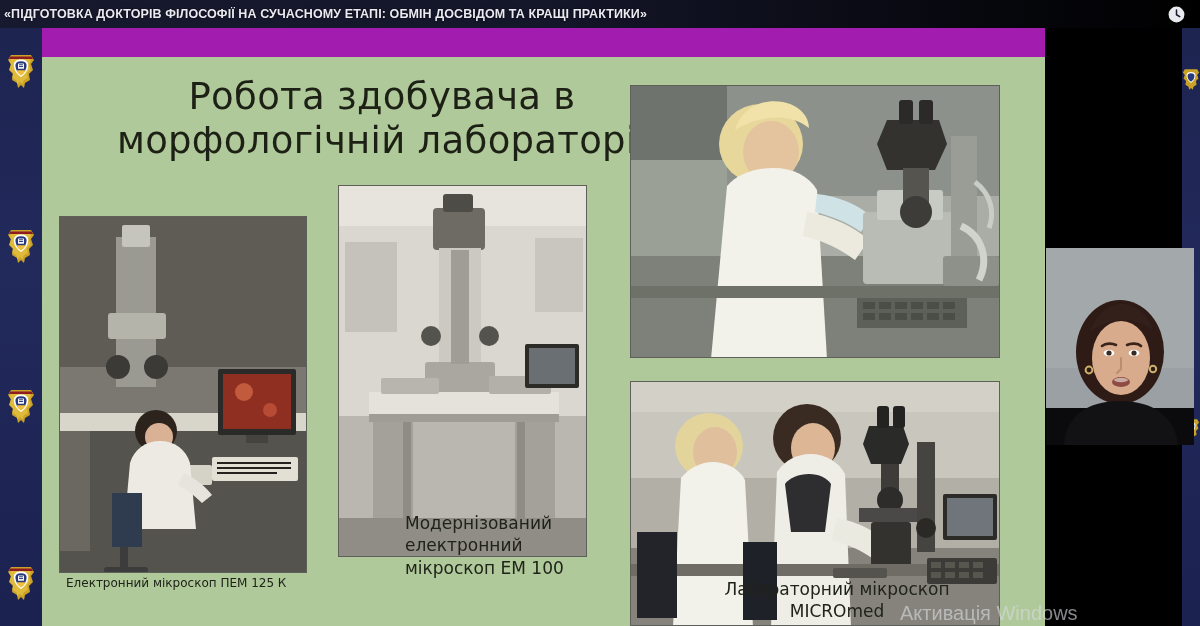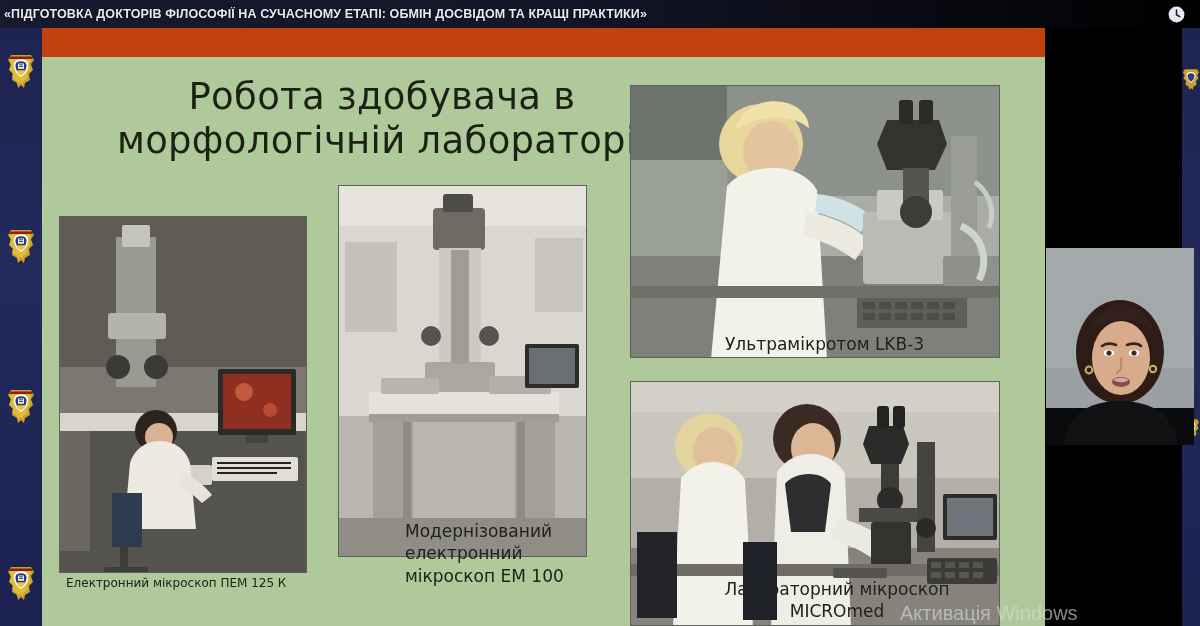--- a/index.html
+++ b/index.html
@@ -16,7 +16,7 @@
     position: relative;
     width: 1200px;
     height: 626px;
-    background: #c2410c;
+    background: #a21caf;
   }
 
   

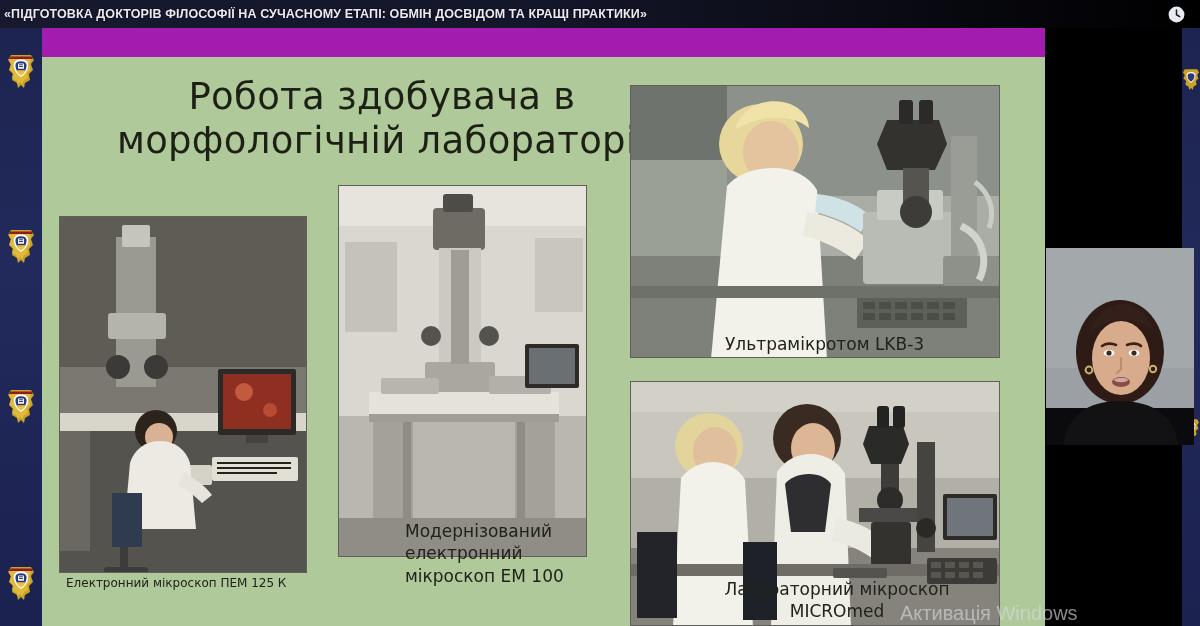--- a/index.html
+++ b/index.html
@@ -433,7 +433,6 @@
       </svg>
     </div>
 
-    <div class="caption" id="cap-lkb">Ультрамікротом  LKB-3</div>
 
     <div class="caption" id="cap-em100">Модернізований
 електронний

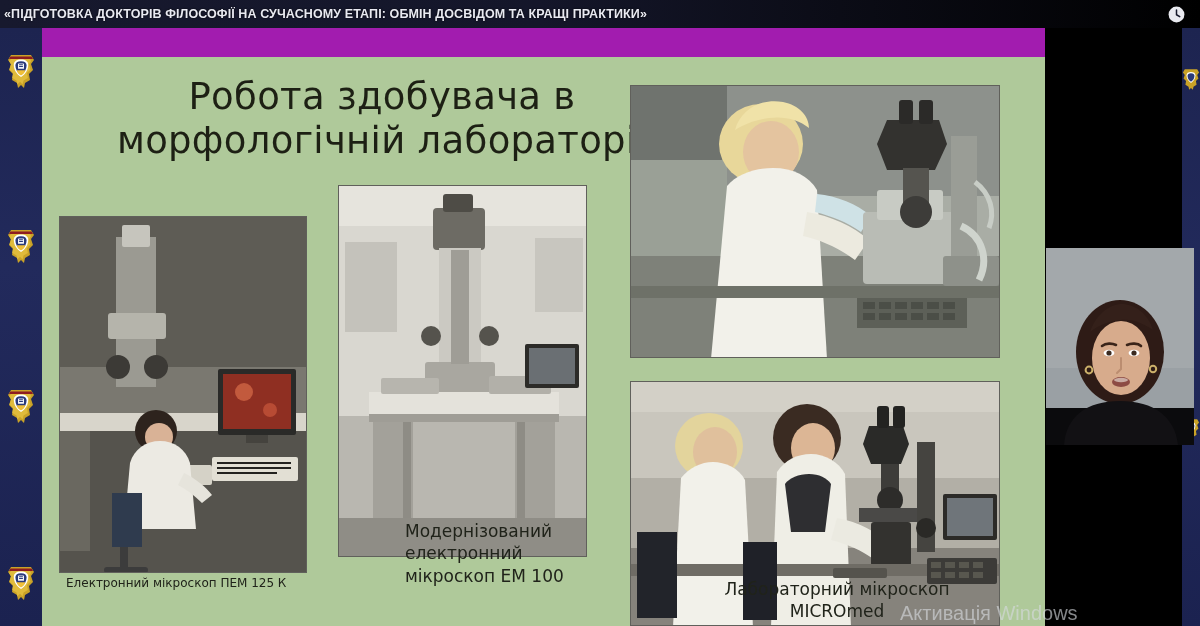--- a/index.html
+++ b/index.html
@@ -115,7 +115,7 @@
     z-index: 12;
   }
   #cap-pem   { left: 24px;  top: 519px; font-size: 12px; }
-  #cap-em100 { left: 363px; top: 455px; font-size: 17px; margin-top: 8px; }
+  #cap-em100 { left: 363px; top: 455px; font-size: 17px; }
   #cap-lkb   { left: 683px; top: 276px; font-size: 17px; }
   #cap-micro { left: 645px; top: 521px; font-size: 17px; text-align: center; width: 300px;}
 

